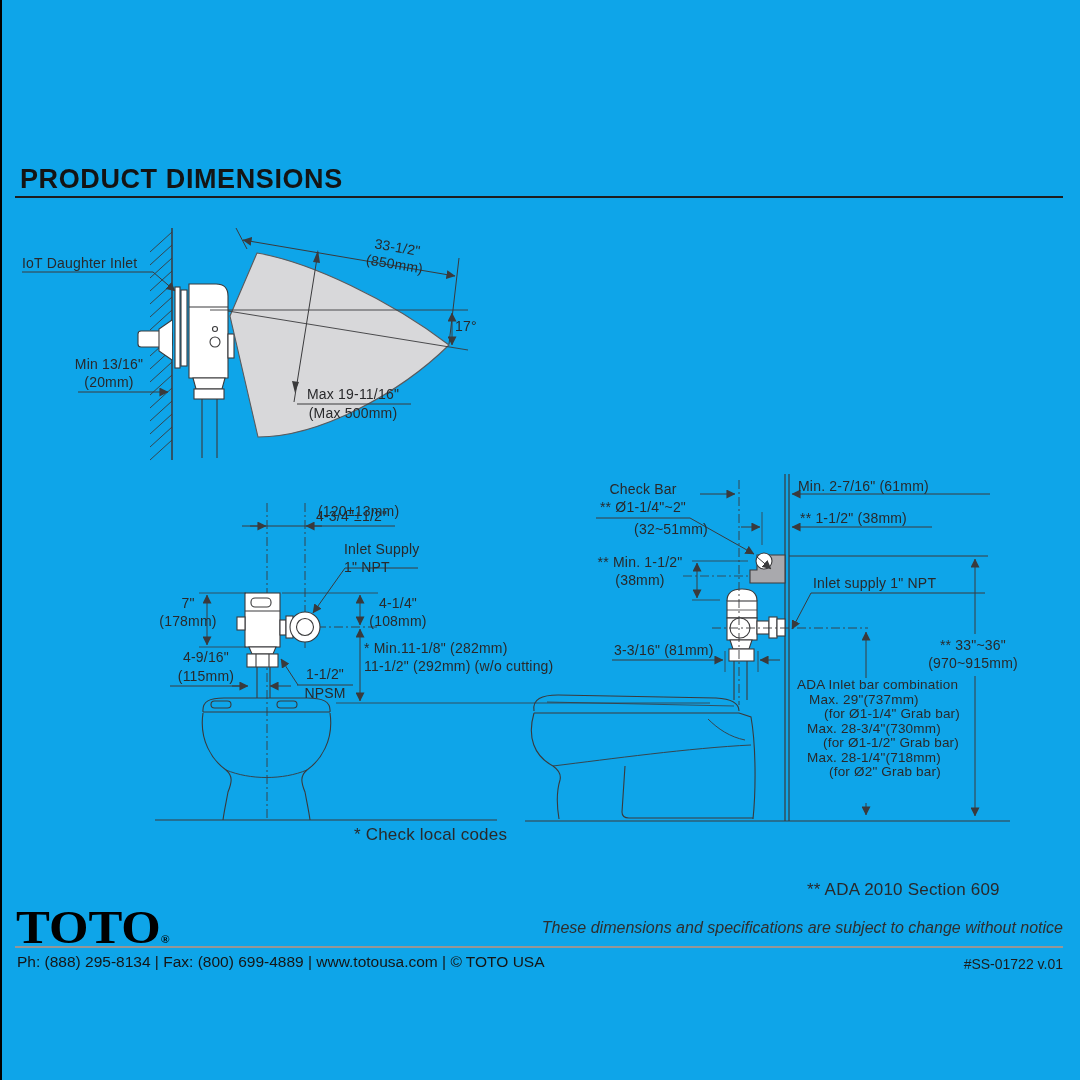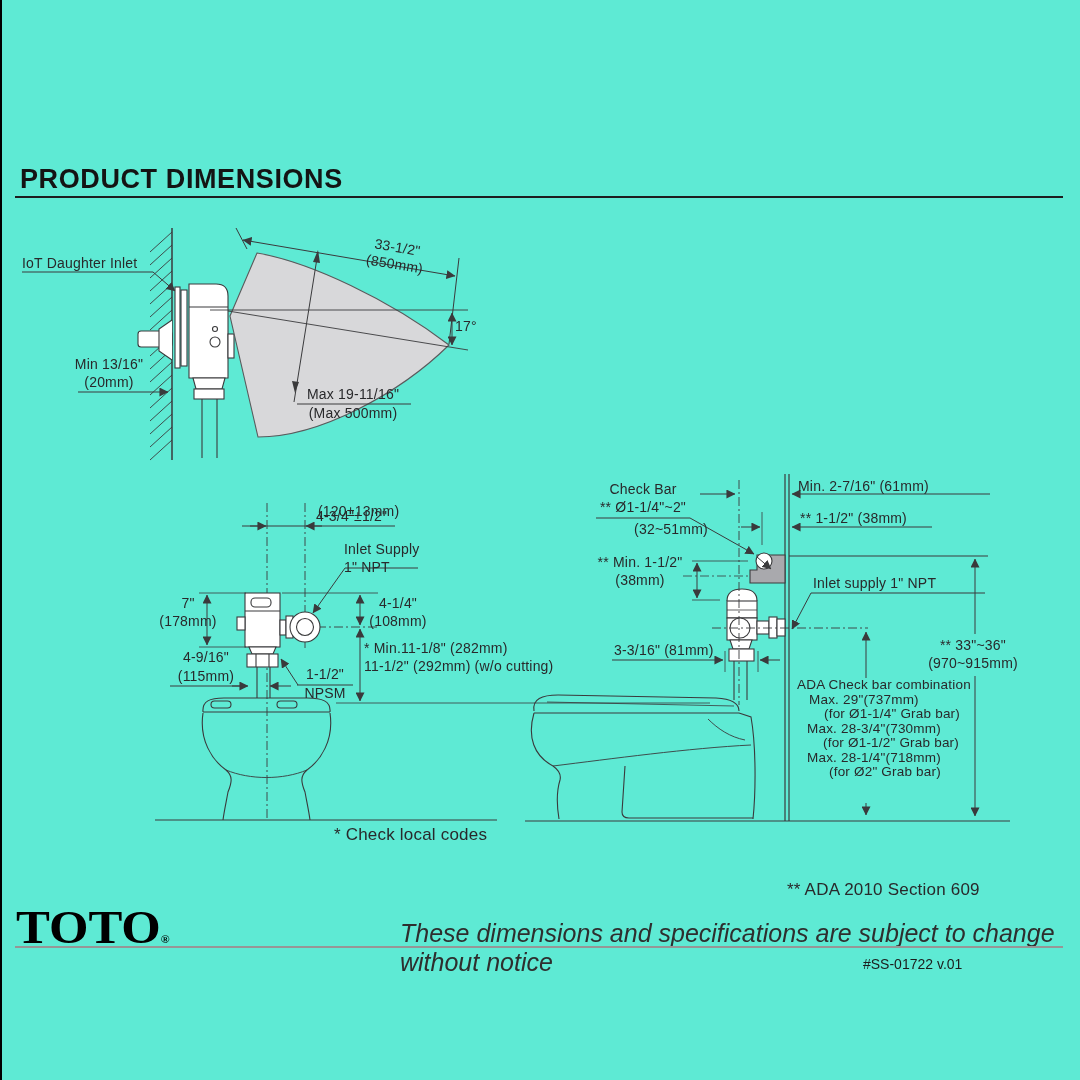--- a/index.html
+++ b/index.html
@@ -3,7 +3,7 @@
 <meta charset="utf-8">
 <style>
   html,body{margin:0;padding:0;background:#fff;}
-  .page{position:relative;width:1080px;height:1080px;background:#5eead4;overflow:hidden;
+  .page{position:relative;width:1080px;height:1080px;background:#0ea5e9;overflow:hidden;
         font-family:"Liberation Sans",sans-serif;color:#29292b;}
   .left-edge{position:absolute;left:0;top:0;width:2px;height:1080px;background:#000;}
   .title{position:absolute;left:20px;top:164px;font-size:27px;font-weight:bold;

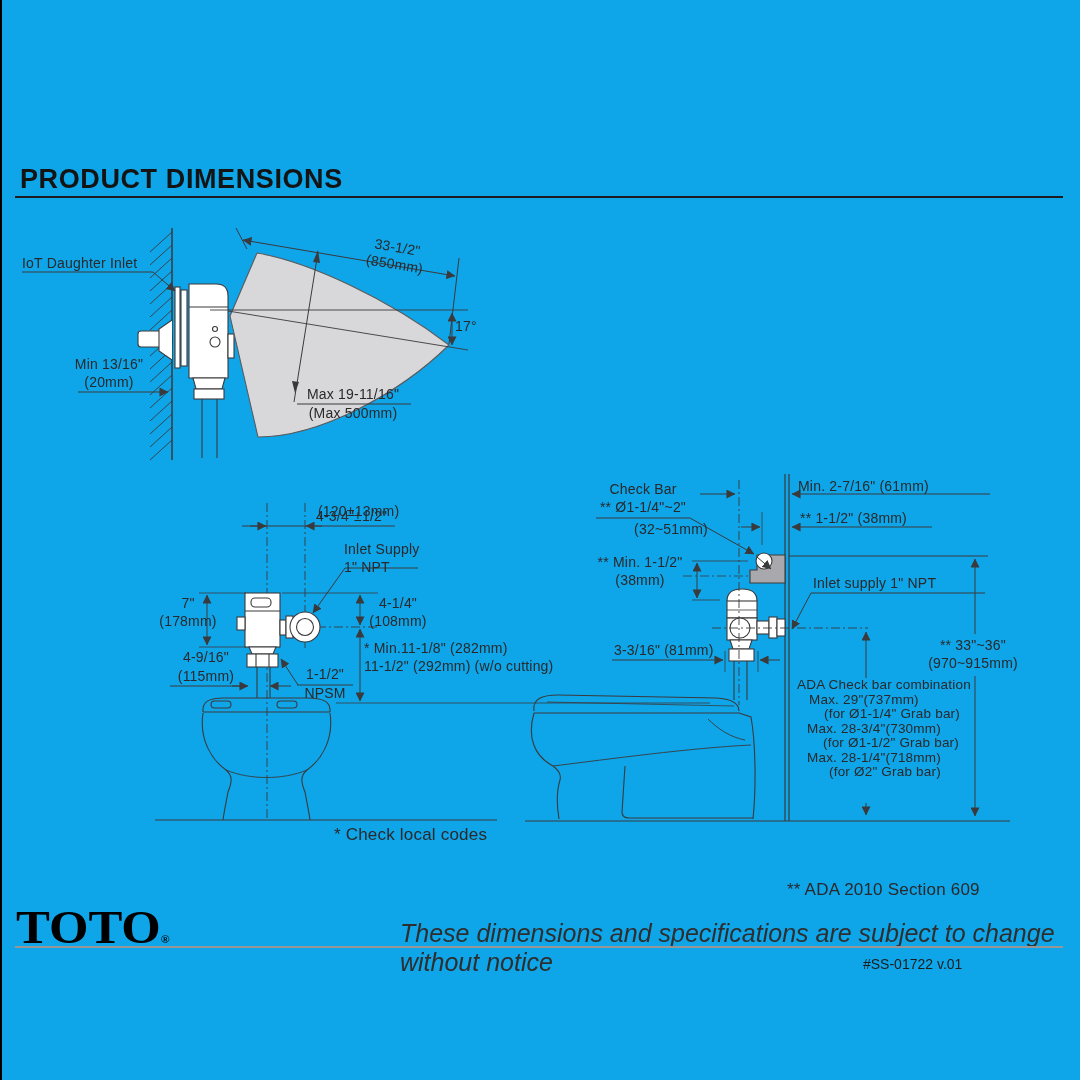--- a/index.html
+++ b/index.html
@@ -251,7 +251,7 @@
     <div>(970~915mm)</div>
   </div>
   <div class="lbl ada" style="left:797px;top:678px">
-    <div>ADA Check bar combination</div>
+    <div>ADA Inlet bar combination</div>
     <div style="padding-left:12px">Max. 29"(737mm)</div>
     <div style="padding-left:27px">(for Ø1-1/4" Grab bar)</div>
     <div style="padding-left:10px">Max. 28-3/4"(730mm)</div>

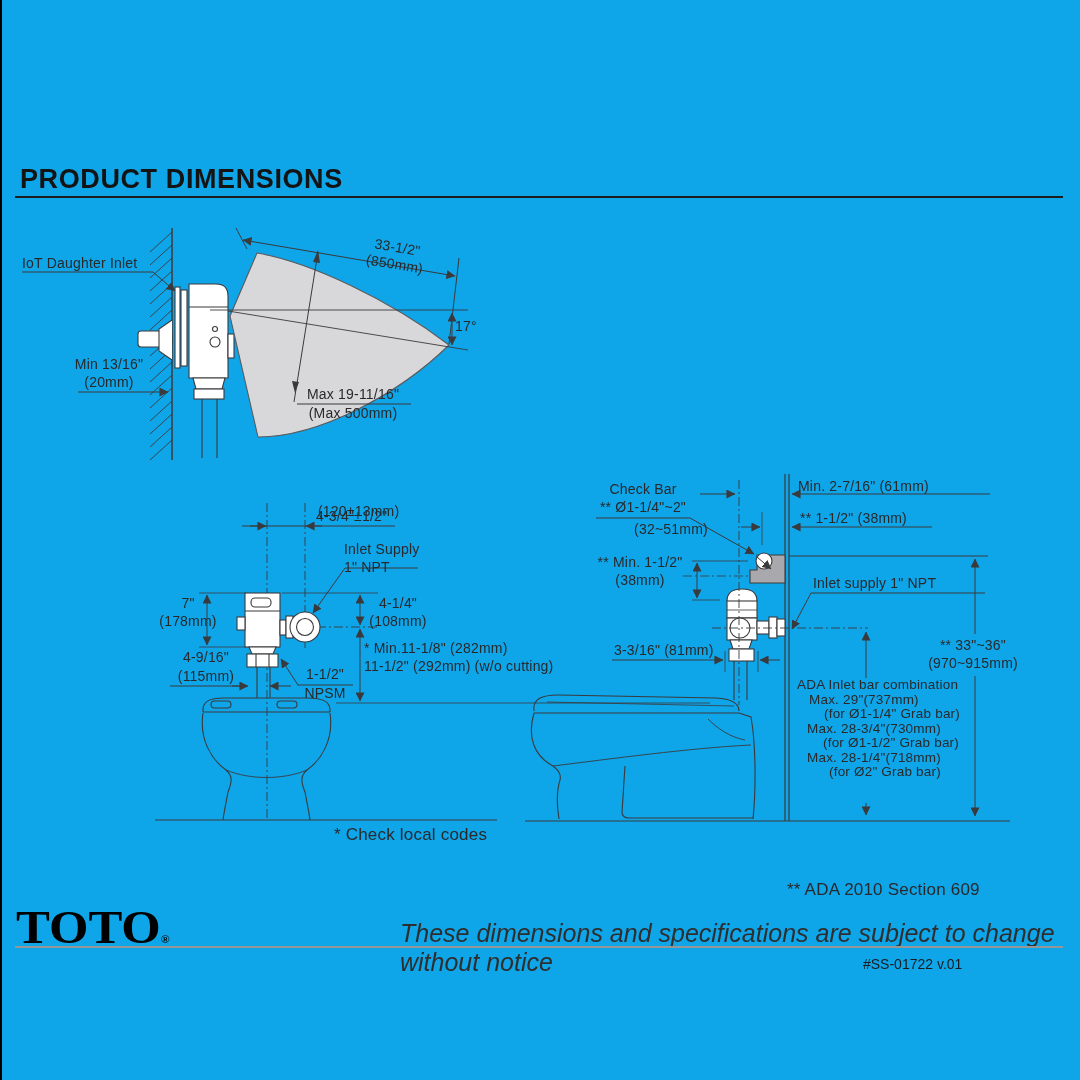--- a/index.html
+++ b/index.html
@@ -14,7 +14,7 @@
        color:#29292b;white-space:nowrap;}
   .ctr{text-align:center;}
   .rot{transform:rotate(9.5deg);line-height:17px;}
-  .note{font-size:17px;letter-spacing:.2px;}
+  .note{font-size:17px;letter-spacing:.2px;margin-left:20px;}
   .ada{font-size:13.5px;line-height:14.5px;}
   .logo{position:absolute;left:16px;top:900px;font-family:"Liberation Serif",serif;
         font-weight:bold;font-size:47px;color:#000;transform:scaleX(1.08);transform-origin:left;}

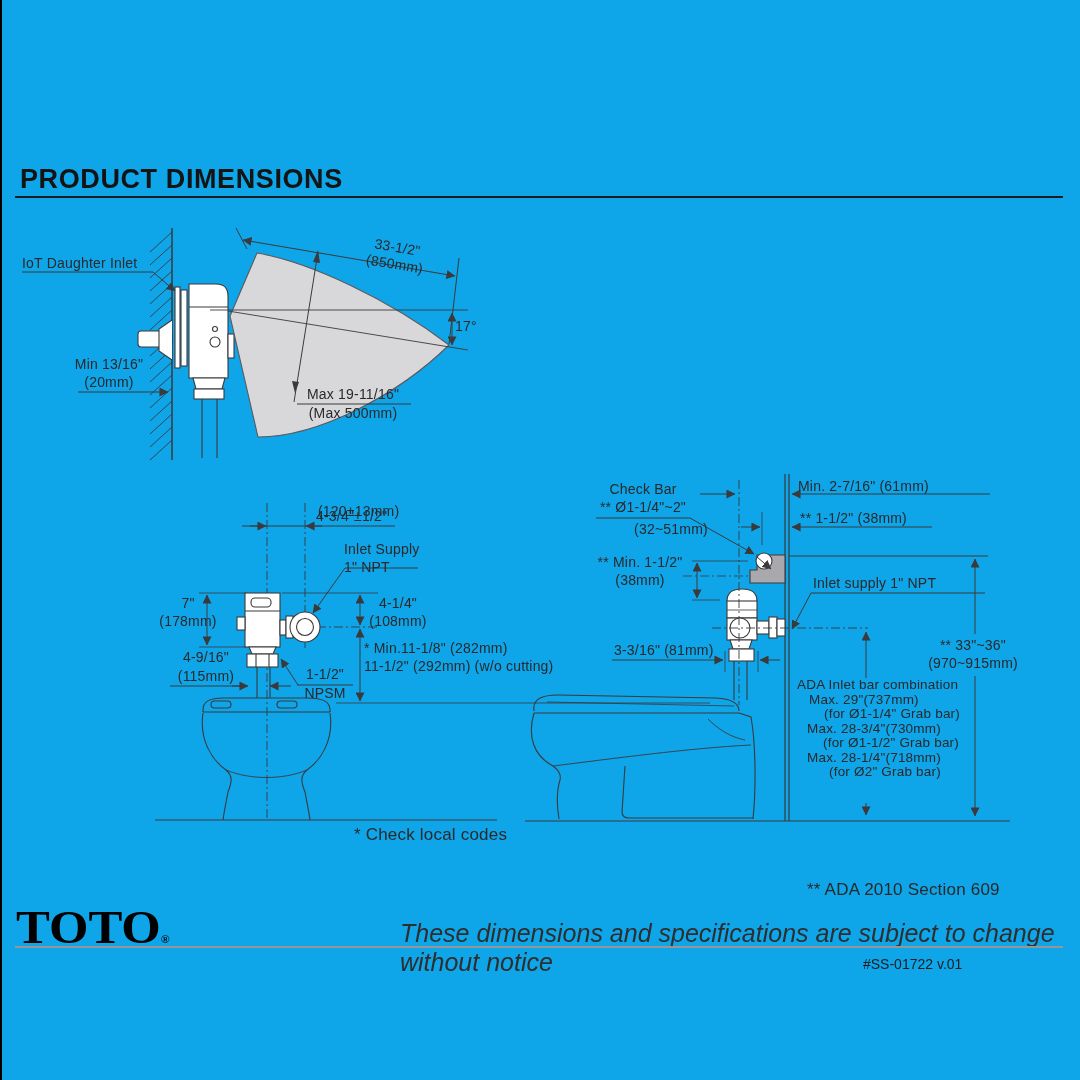--- a/index.html
+++ b/index.html
@@ -20,8 +20,8 @@
         font-weight:bold;font-size:47px;color:#000;transform:scaleX(1.08);transform-origin:left;}
   .logo .reg{font-size:11px;font-weight:bold;}
   .footer-rule{position:absolute;left:15px;top:946px;width:1048px;height:2px;background:#969696;}
-  .disclaimer{position:absolute;left:400px;top:919px;width:663px;text-align:left;
-              font-style:italic;font-size:25px;color:#2e2e2e;}
+  .disclaimer{position:absolute;left:400px;top:919px;width:663px;text-align:right;
+              font-style:italic;font-size:16px;color:#2e2e2e;}
   .contact{position:absolute;left:17px;top:953px;font-size:15.5px;color:#151515;}
   .docnum{position:absolute;left:863px;top:956px;width:200px;text-align:left;
           font-size:14px;color:#1c1c1c;}

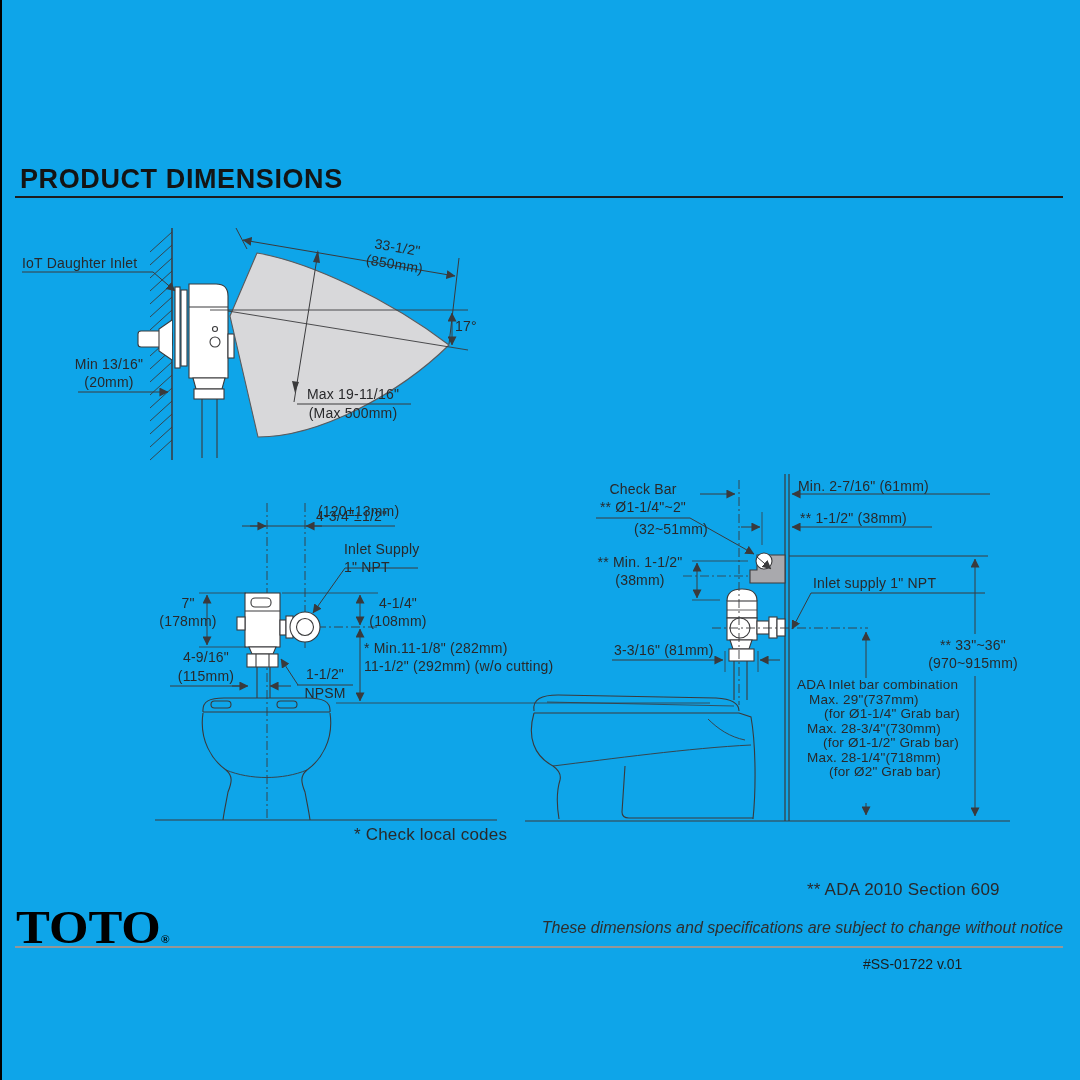--- a/index.html
+++ b/index.html
@@ -264,6 +264,7 @@
   <div class="logo"><span>TOTO</span><span class="reg">®</span></div>
   <div class="disclaimer">These dimensions and specifications are subject to change without notice</div>
   <div class="footer-rule"></div>
+  <div class="contact">Ph: (888) 295-8134 | Fax: (800) 699-4889 | www.totousa.com | © TOTO USA</div>
   <div class="docnum">#SS-01722 v.01</div>
 </div>
 

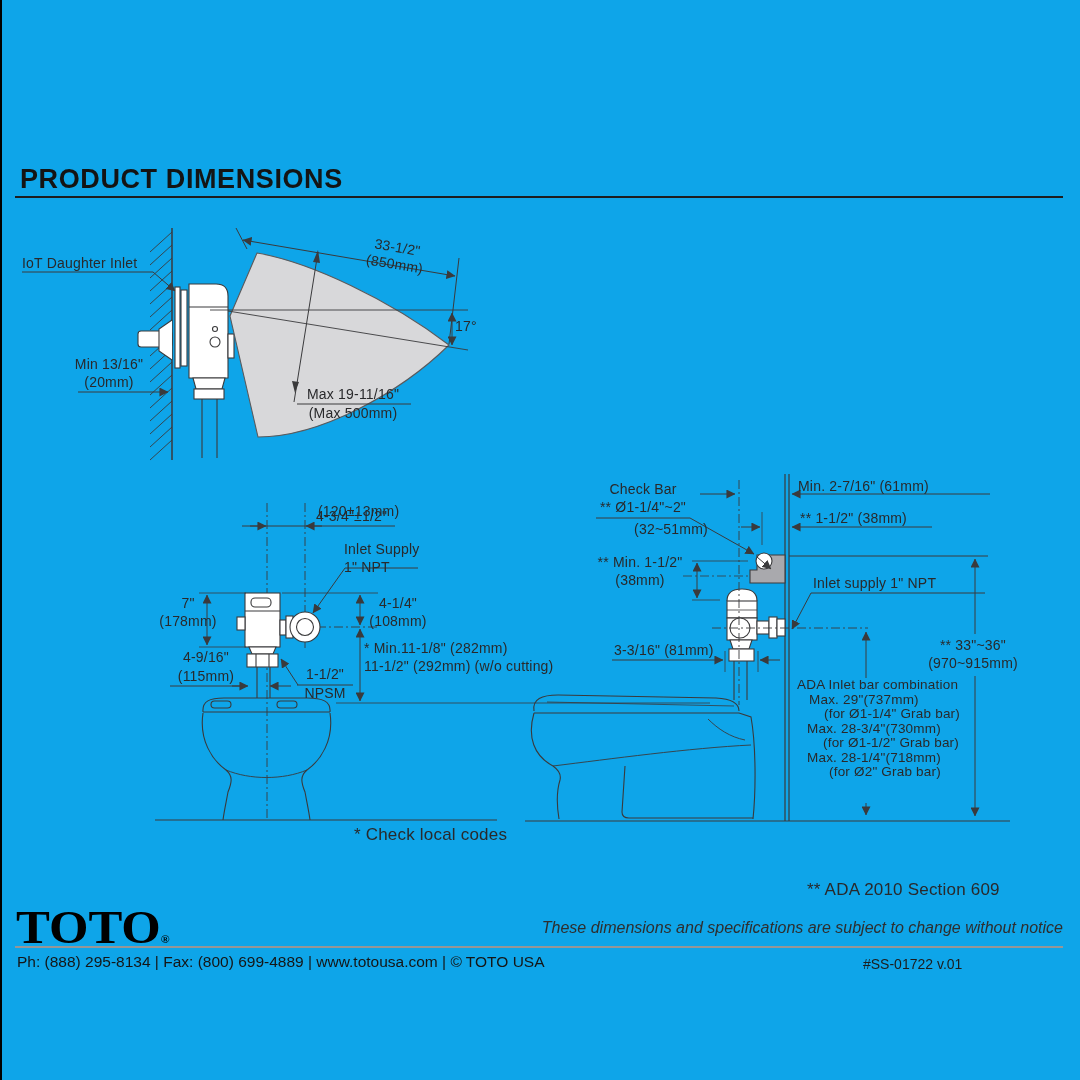--- a/index.html
+++ b/index.html
@@ -23,7 +23,7 @@
   .disclaimer{position:absolute;left:400px;top:919px;width:663px;text-align:right;
               font-style:italic;font-size:16px;color:#2e2e2e;}
   .contact{position:absolute;left:17px;top:953px;font-size:15.5px;color:#151515;}
-  .docnum{position:absolute;left:863px;top:956px;width:200px;text-align:left;
+  .docnum{position:absolute;left:863px;top:956px;width:200px;text-align:right;
           font-size:14px;color:#1c1c1c;}
 </style>
 </head>

